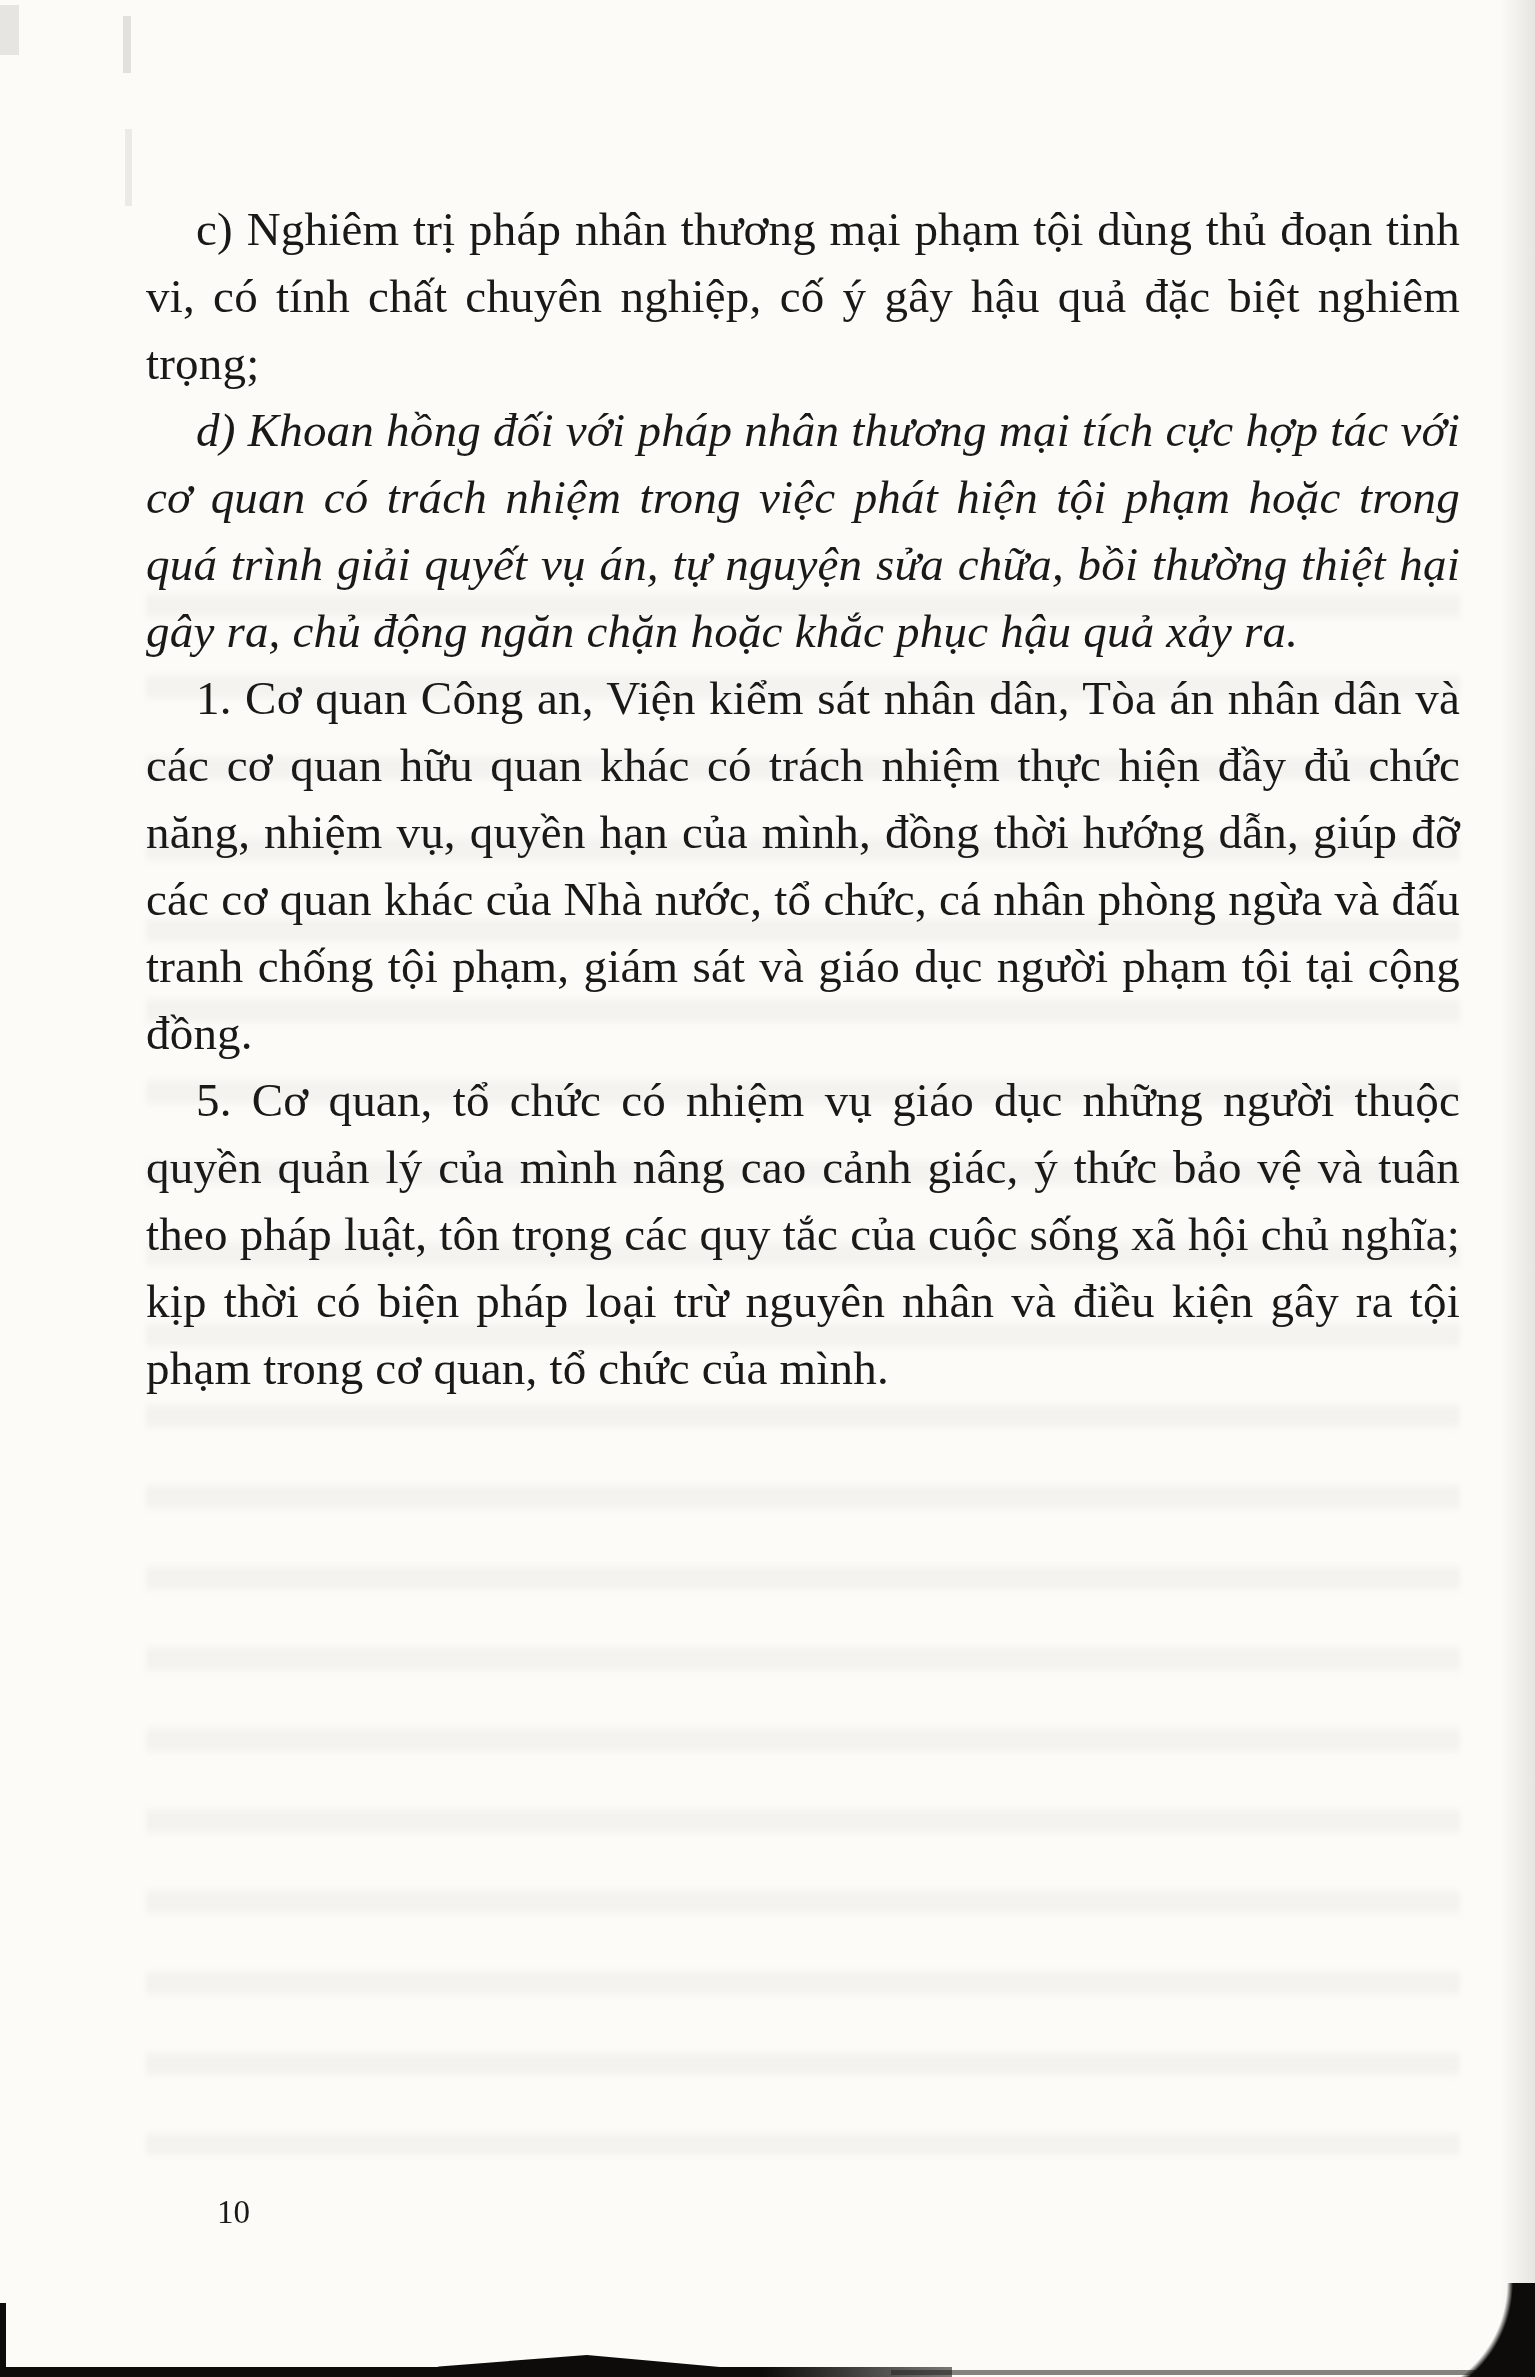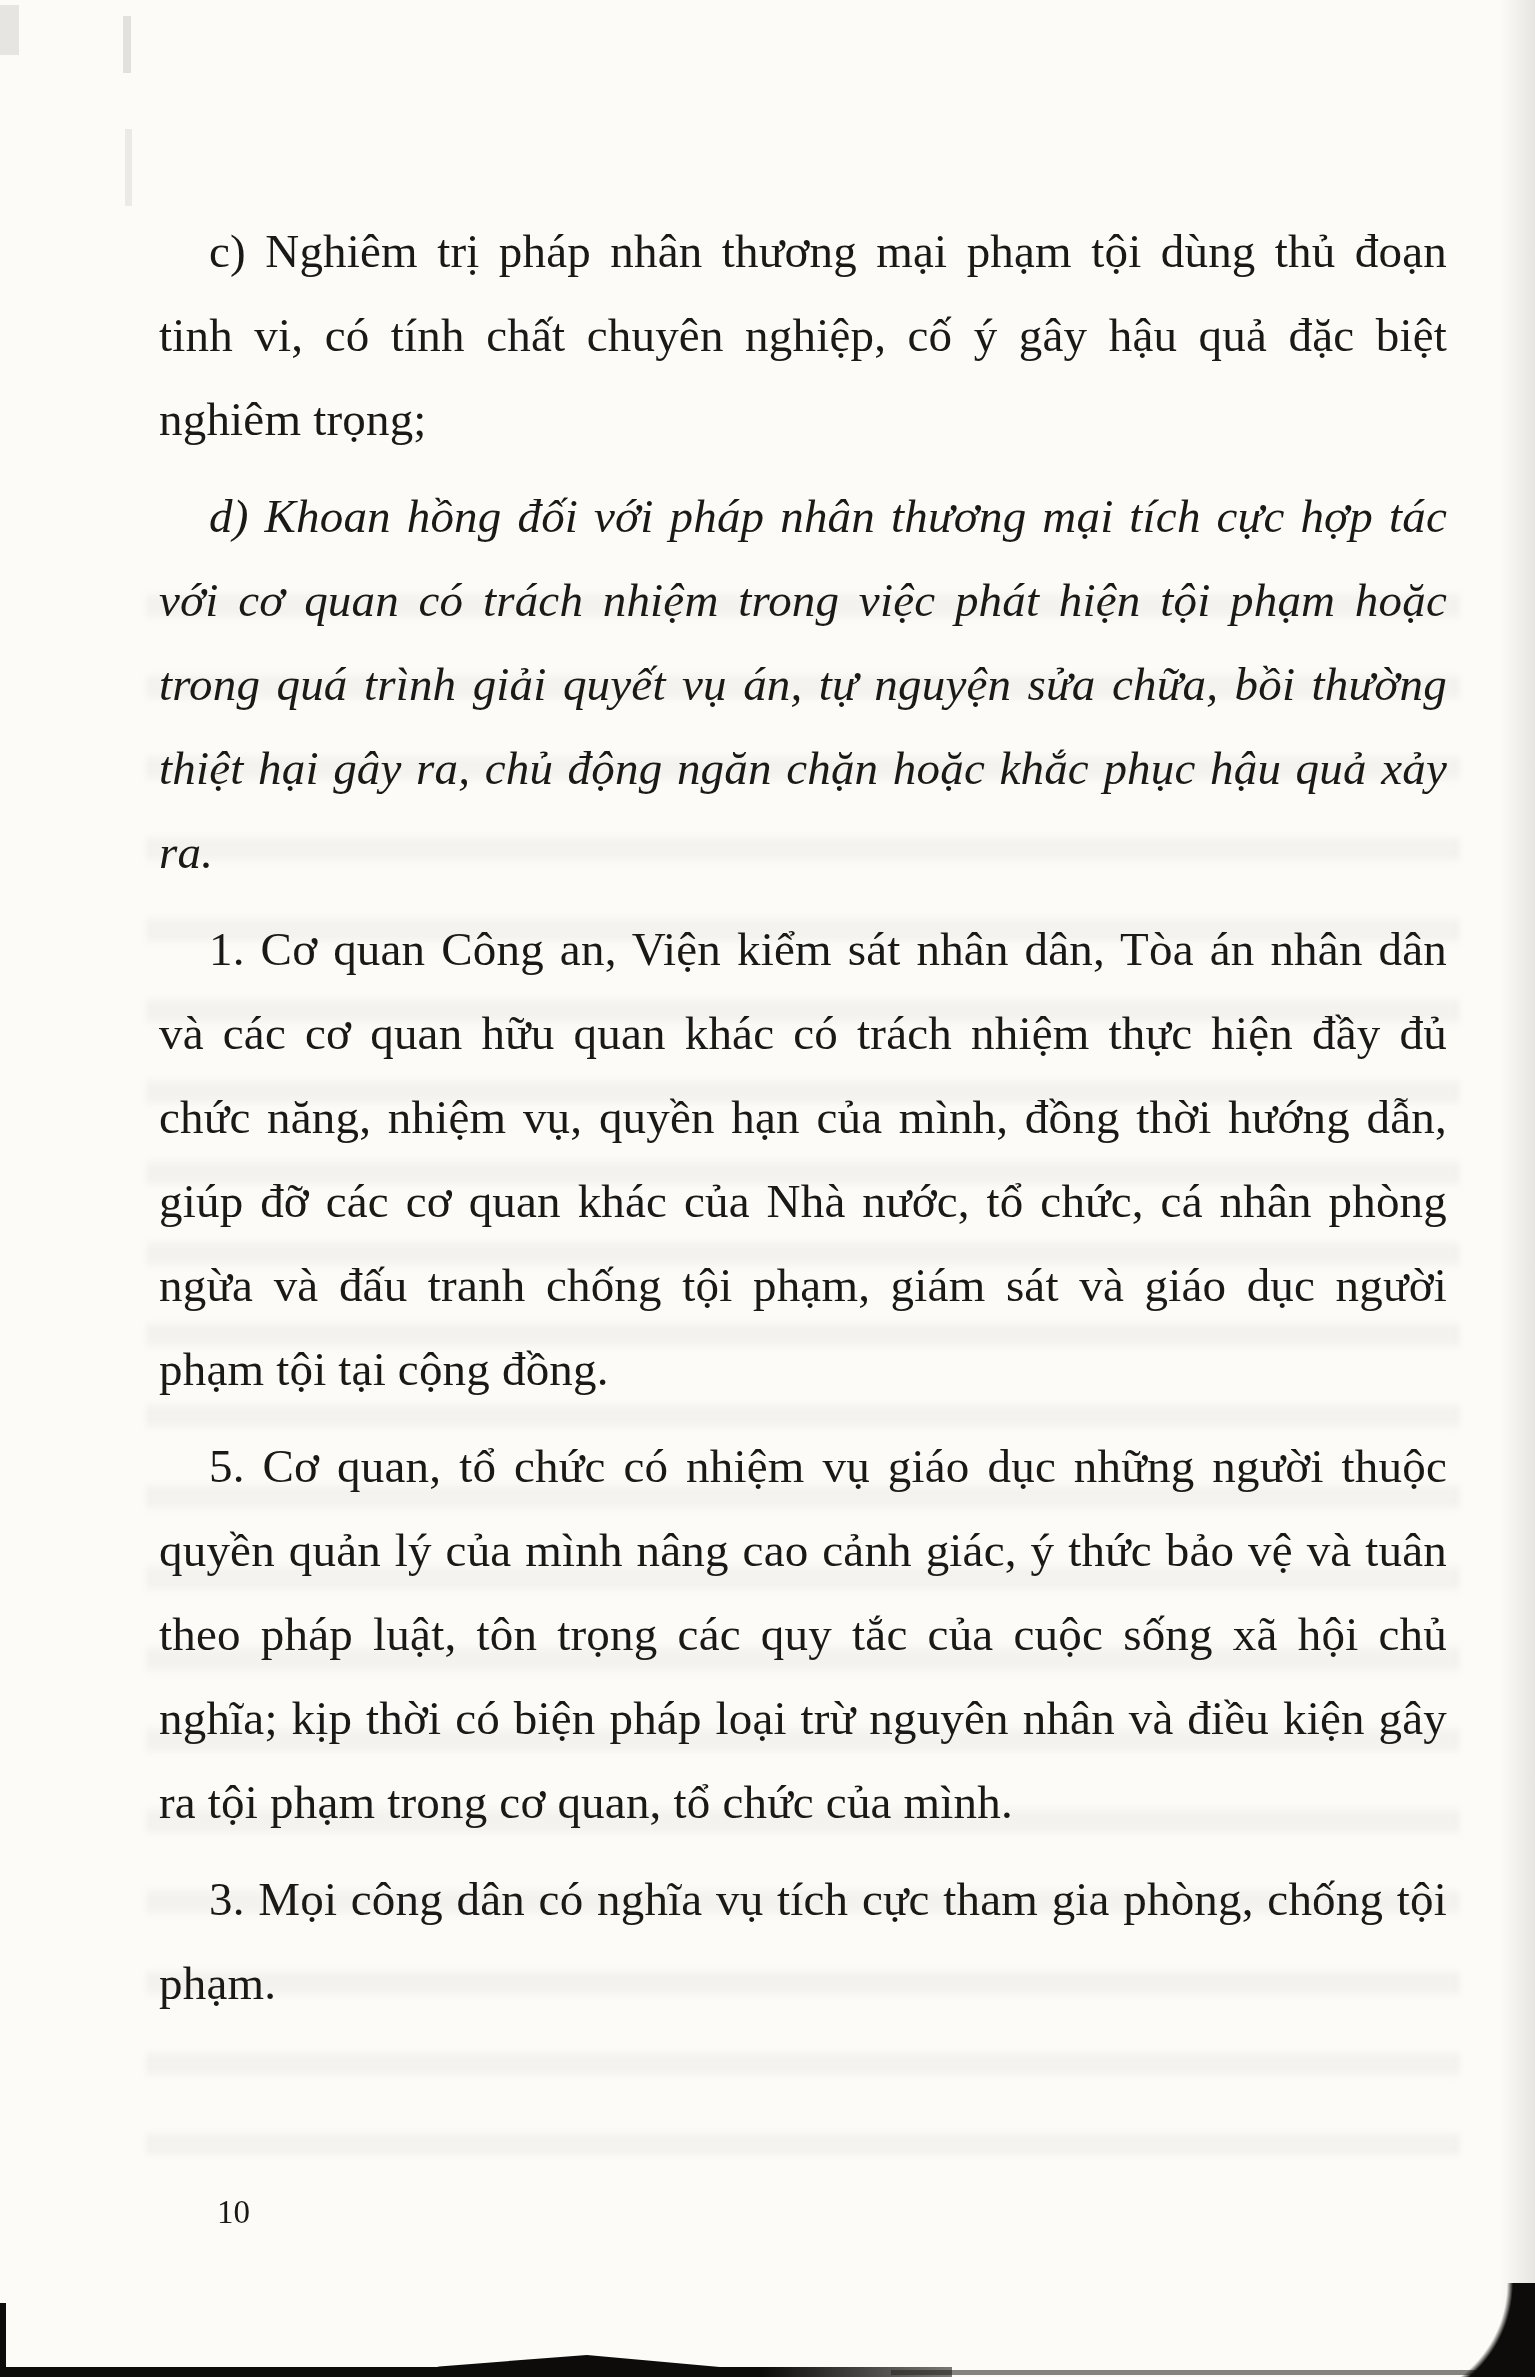--- a/index.html
+++ b/index.html
@@ -56,9 +56,9 @@
     text-align: justify;
   }
   .para {
-    margin: 13px;
+    margin: 0;
     font-size: 47px;
-    line-height: 84px;
+    line-height: 67px;
     text-indent: 50px;
     letter-spacing: 0.2px;
   }

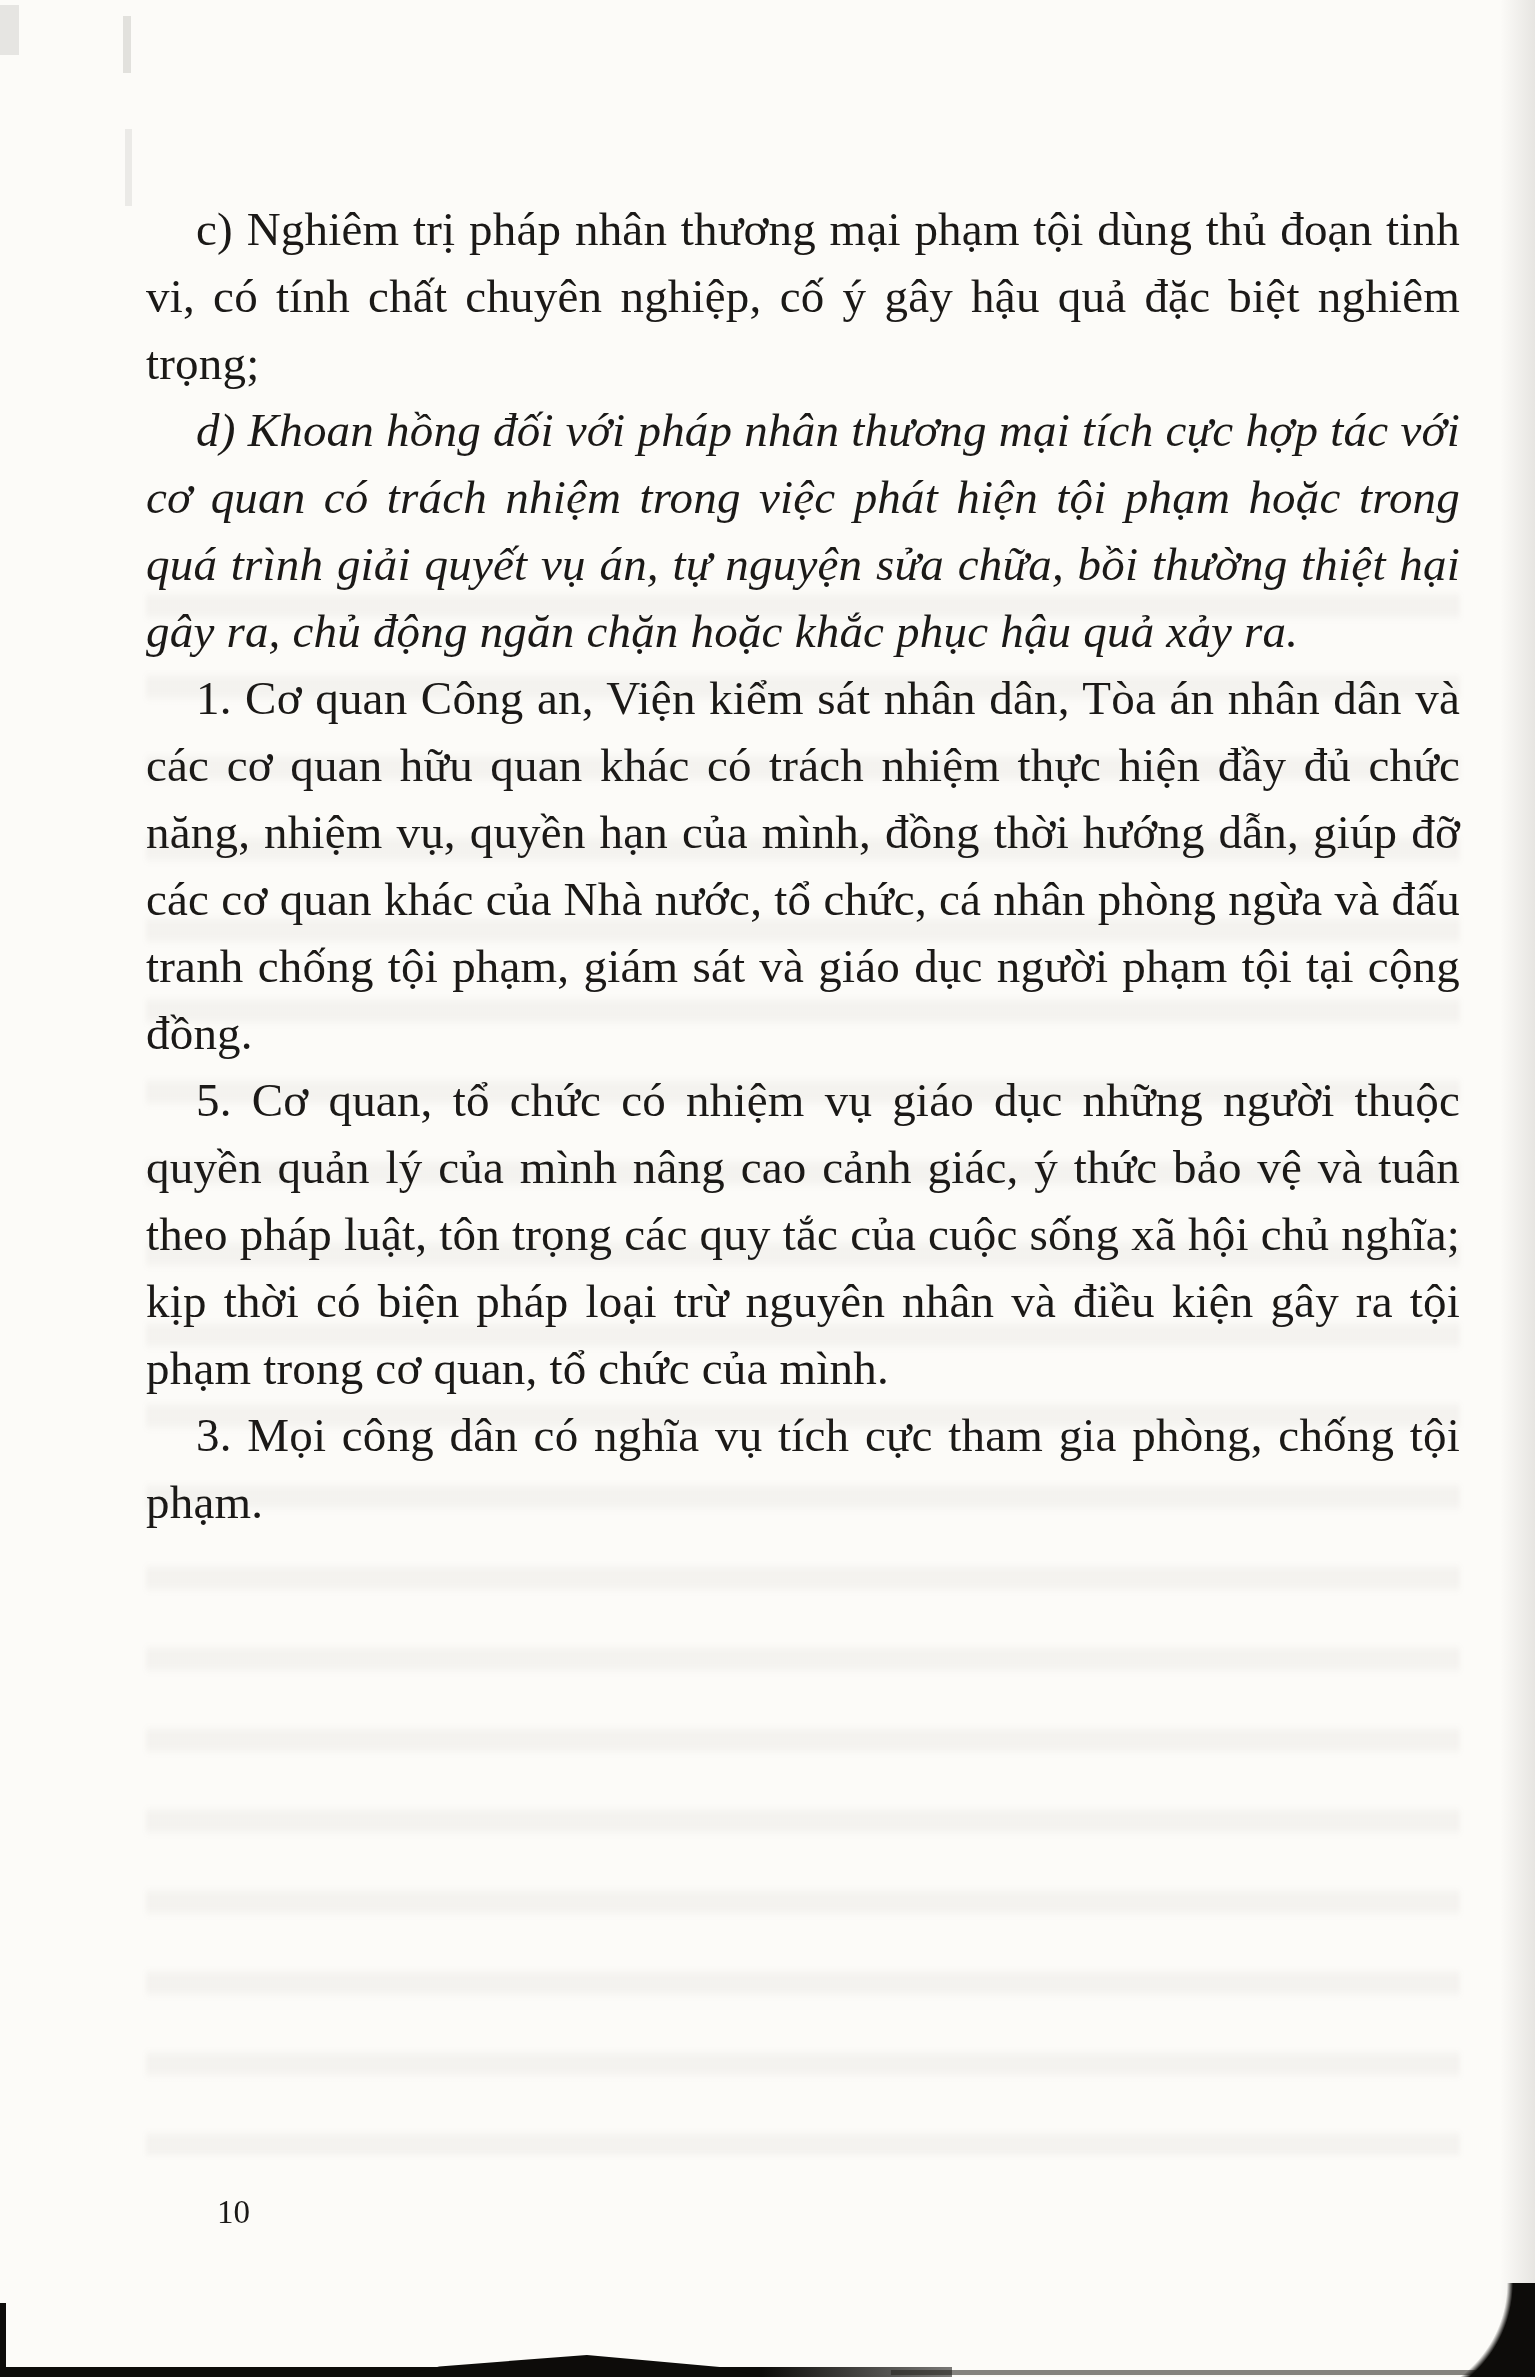--- a/index.html
+++ b/index.html
@@ -128,7 +128,6 @@
       <p class="para italic">d) Khoan hồng đối với pháp nhân thương mại tích cực hợp tác với cơ quan có trách nhiệm trong việc phát hiện tội phạm hoặc trong quá trình giải quyết vụ án, tự nguyện sửa chữa, bồi thường thiệt hại gây ra, chủ động ngăn chặn hoặc khắc phục hậu quả xảy ra.</p>
       <p class="para normal">1. Cơ quan Công an, Viện kiểm sát nhân dân, Tòa án nhân dân và các cơ quan hữu quan khác có trách nhiệm thực hiện đầy đủ chức năng, nhiệm vụ, quyền hạn của mình, đồng thời hướng dẫn, giúp đỡ các cơ quan khác của Nhà nước, tổ chức, cá nhân phòng ngừa và đấu tranh chống tội phạm, giám sát và giáo dục người phạm tội tại cộng đồng.</p>
       <p class="para normal">5. Cơ quan, tổ chức có nhiệm vụ giáo dục những người thuộc quyền quản lý của mình nâng cao cảnh giác, ý thức bảo vệ và tuân theo pháp luật, tôn trọng các quy tắc của cuộc sống xã hội chủ nghĩa; kịp thời có biện pháp loại trừ nguyên nhân và điều kiện gây ra tội phạm trong cơ quan, tổ chức của mình.</p>
-      <p class="para normal">3. Mọi công dân có nghĩa vụ tích cực tham gia phòng, chống tội phạm.</p>
     </div>
 
   <div class="page-number">10</div>

